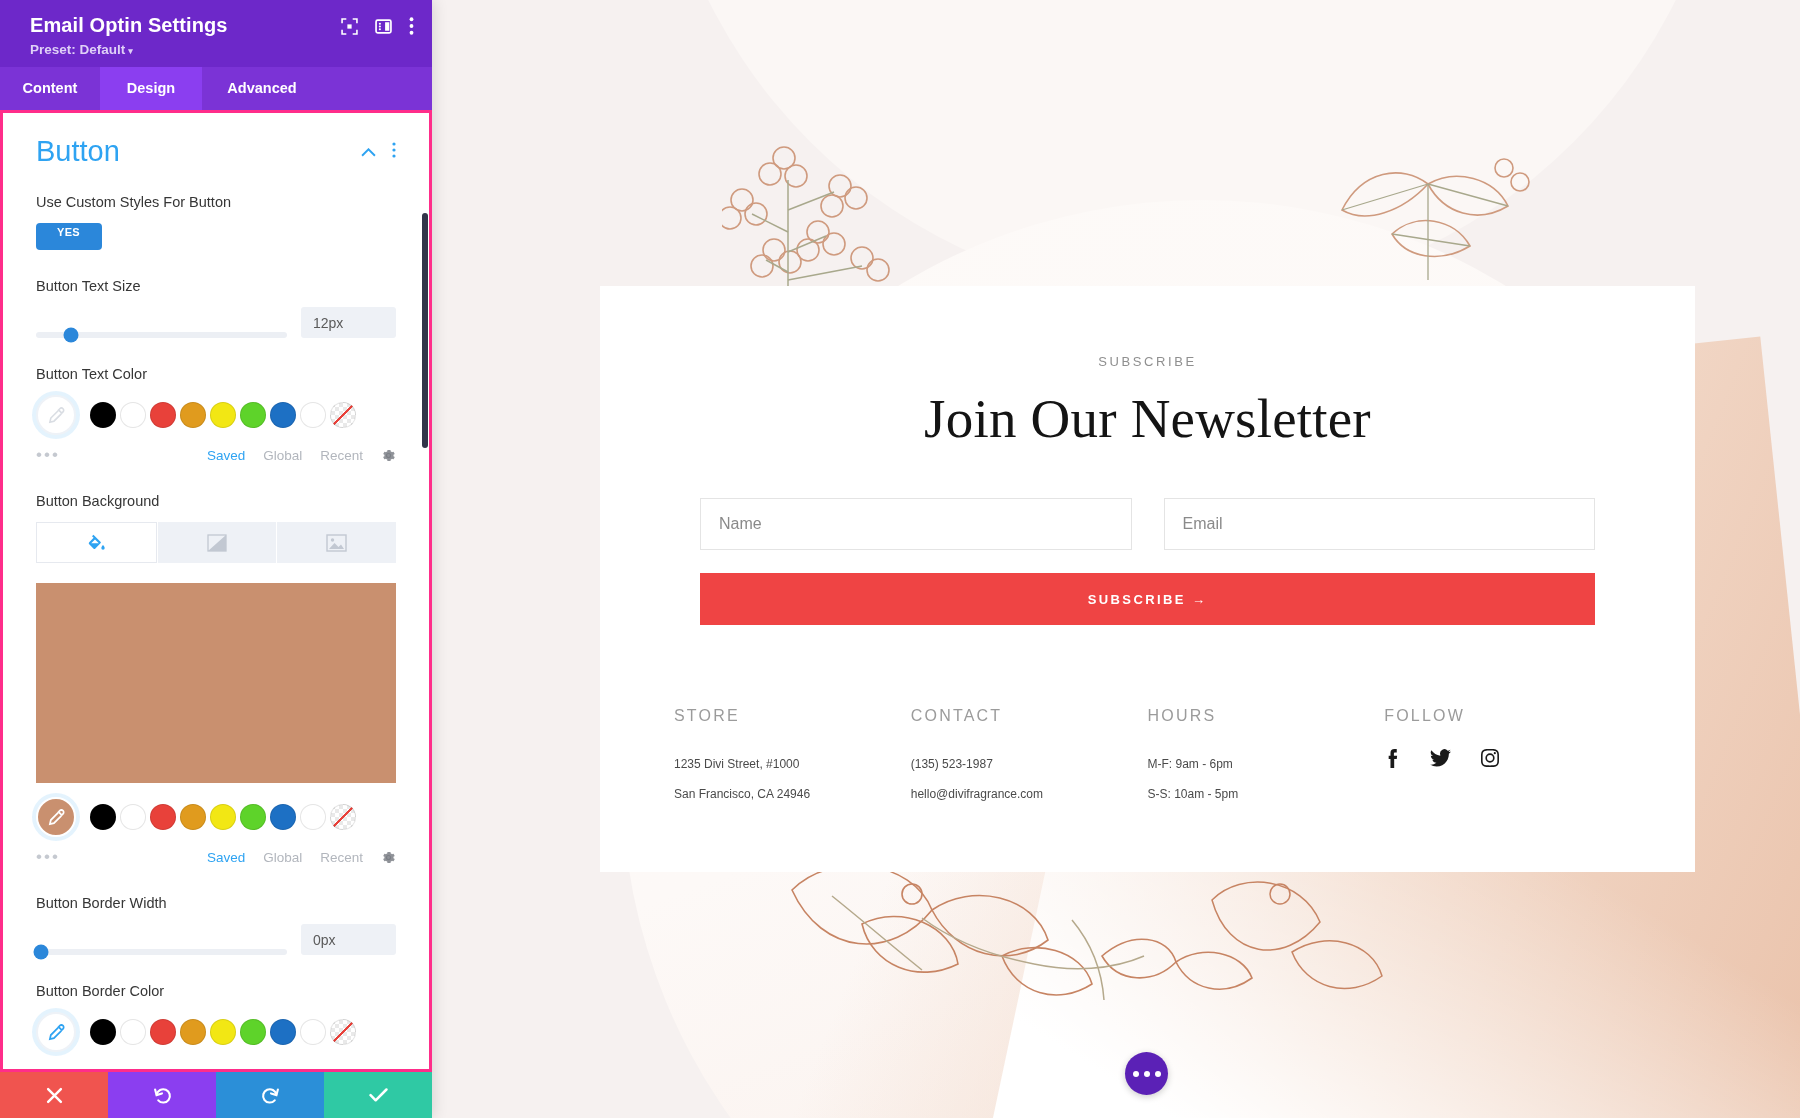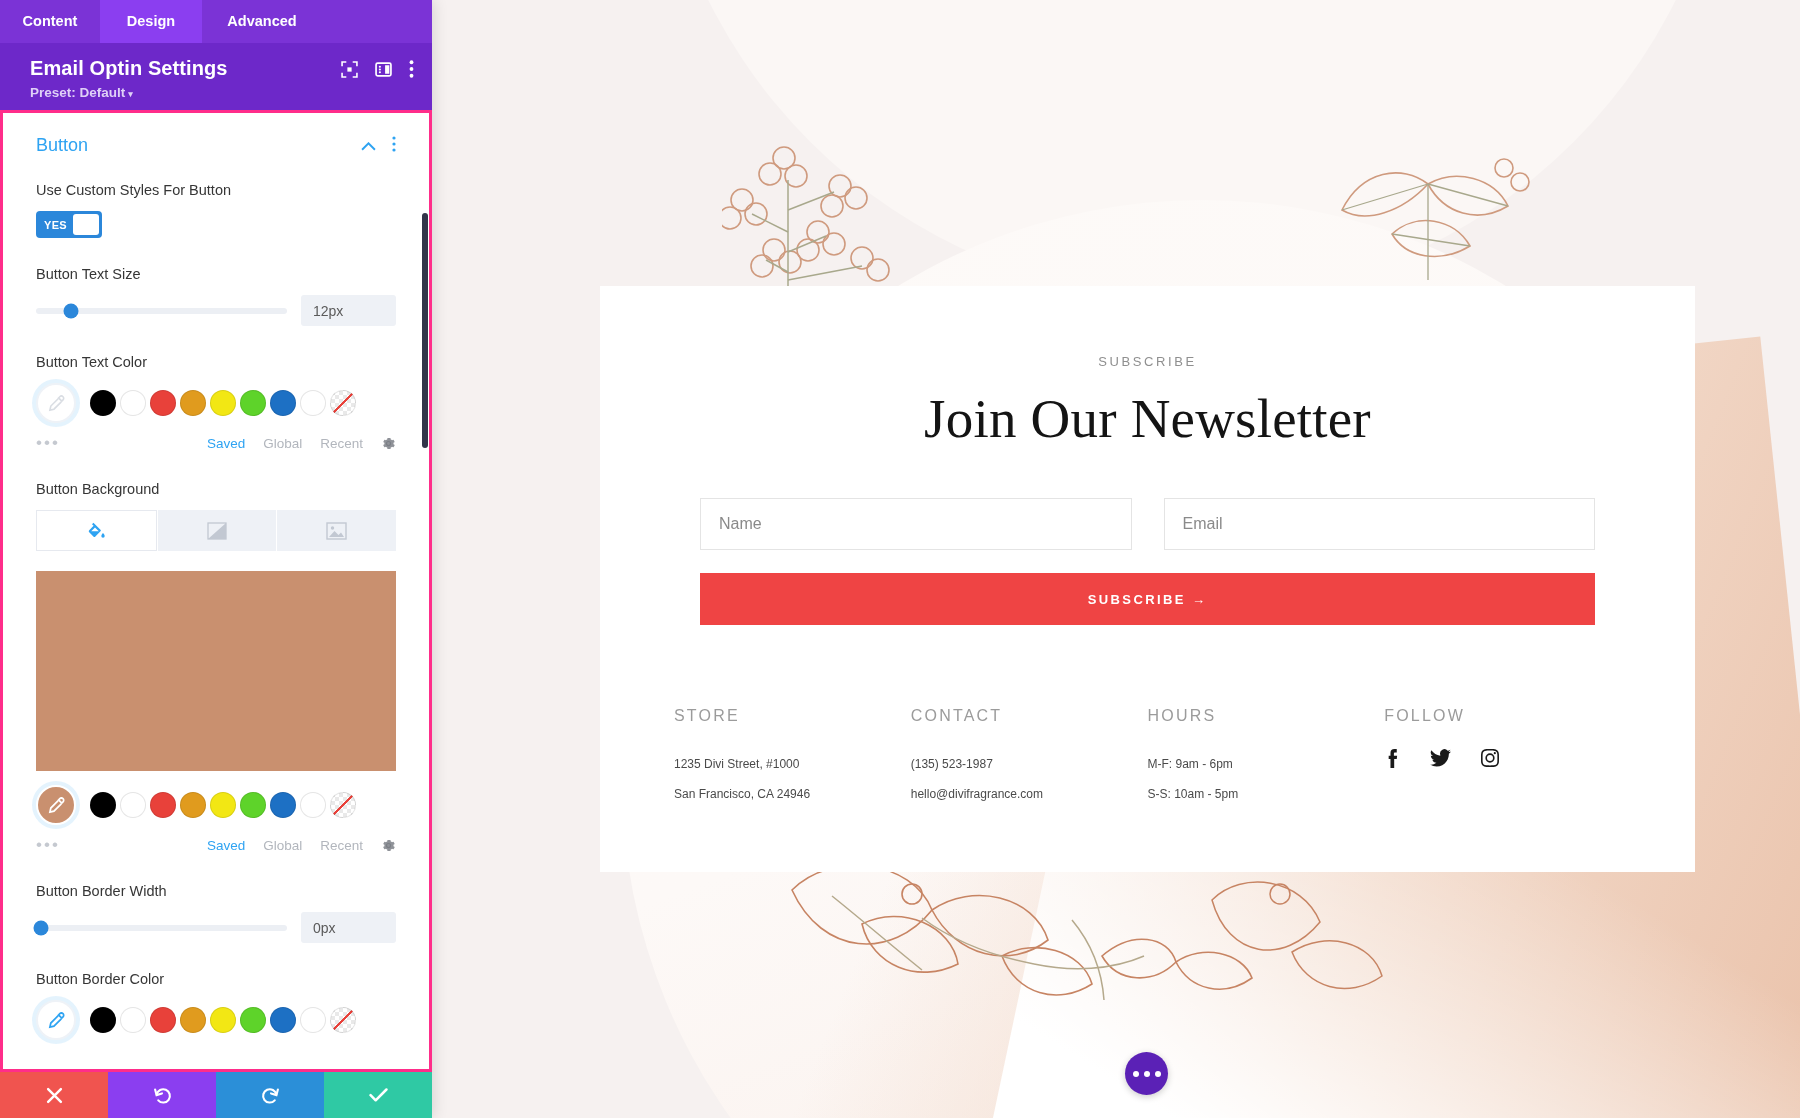--- a/index.html
+++ b/index.html
@@ -472,12 +472,6 @@
 
 <div id="settings-panel">
 
-  <div id="panel-tabs">
-    <div class="ptab t0">Content</div>
-    <div class="ptab t1">Design</div>
-    <div class="ptab t2">Advanced</div>
-  </div>
-
   <div id="panel-header">
     <div class="hdr-top">
       <div id="panel-title">Email Optin Settings</div>
@@ -511,6 +505,12 @@
     </div>
   </div>
 
+  <div id="panel-tabs">
+    <div class="ptab t0">Content</div>
+    <div class="ptab t1">Design</div>
+    <div class="ptab t2">Advanced</div>
+  </div>
+
   <div id="panel-body-wrap">
     <div id="panel-body">
       <div class="pb-inner">

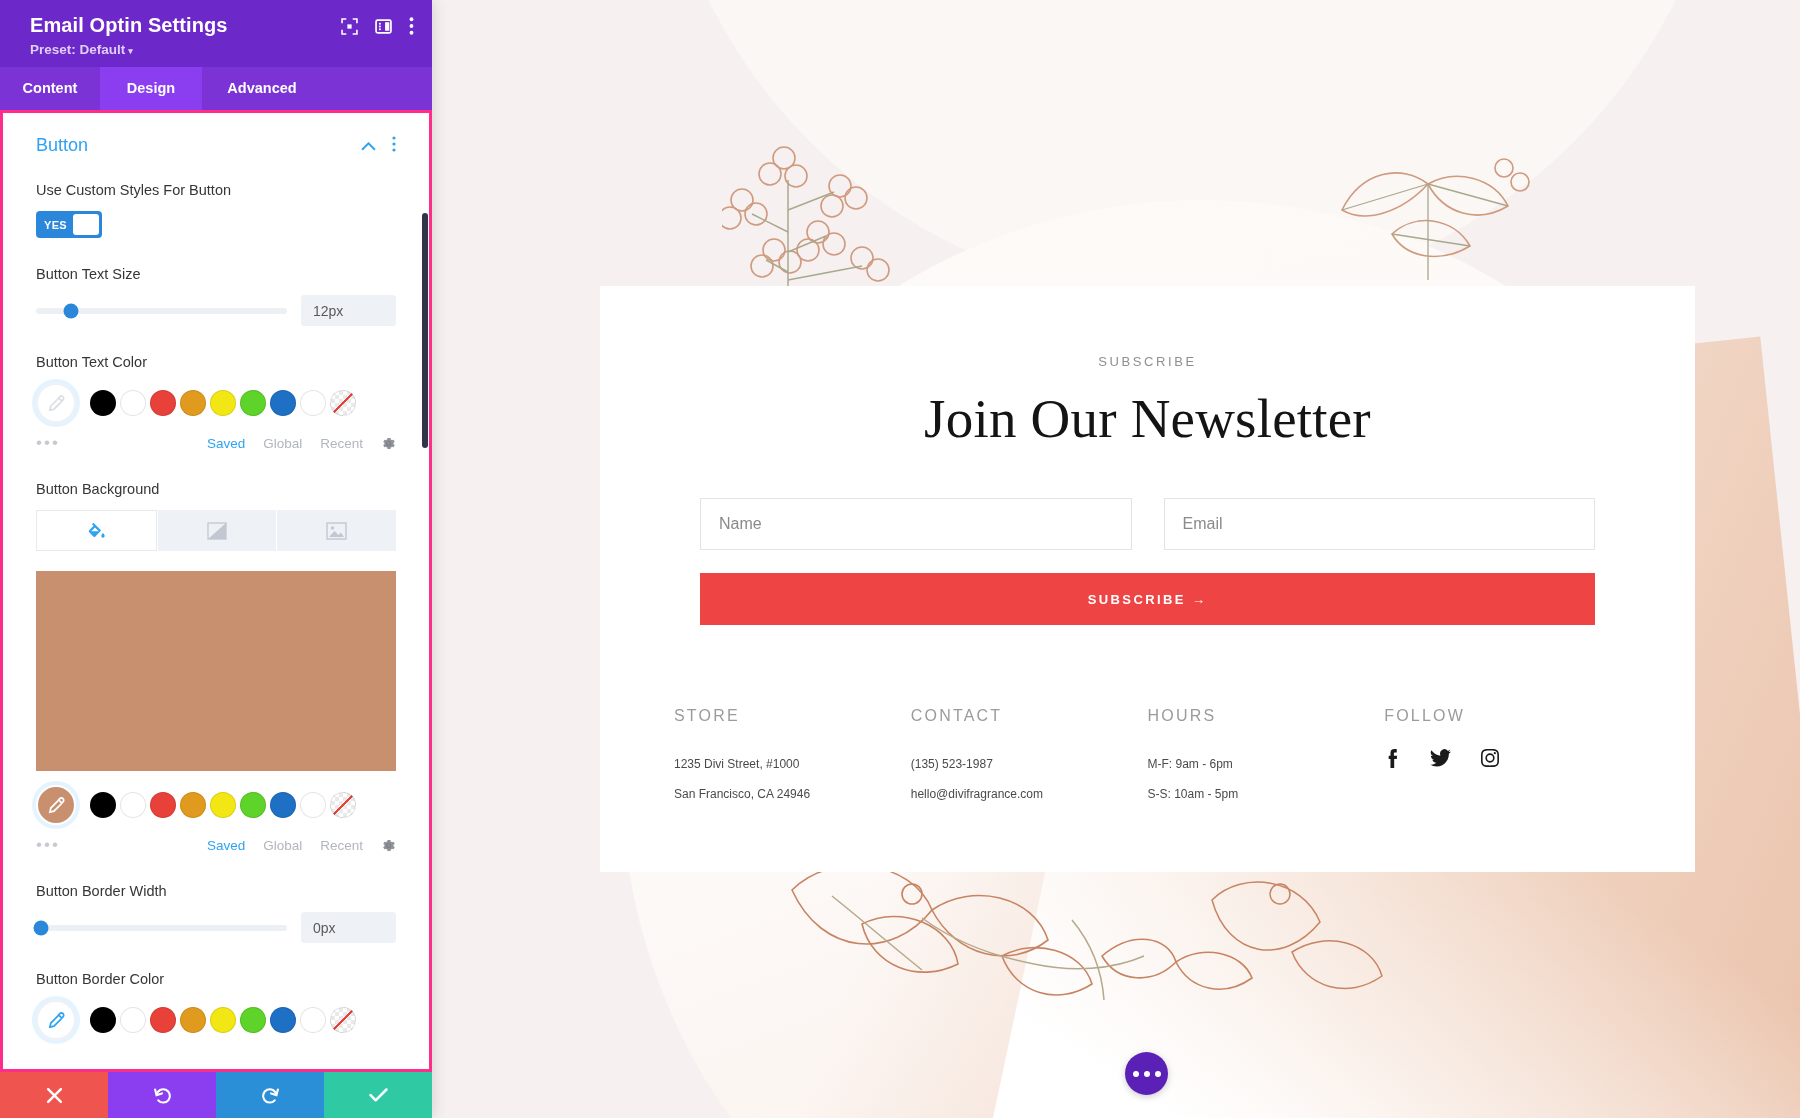--- a/index.html
+++ b/index.html
@@ -209,7 +209,7 @@
   #section-title {
     flex: 1;
     color: #2ea3f2;
-    font-size: 18px;
+    font-size: 29px;
     font-weight: 400;
   }
   .sec-head .chev, .sec-head .dots3 { color: #2ea3f2; cursor: pointer; }

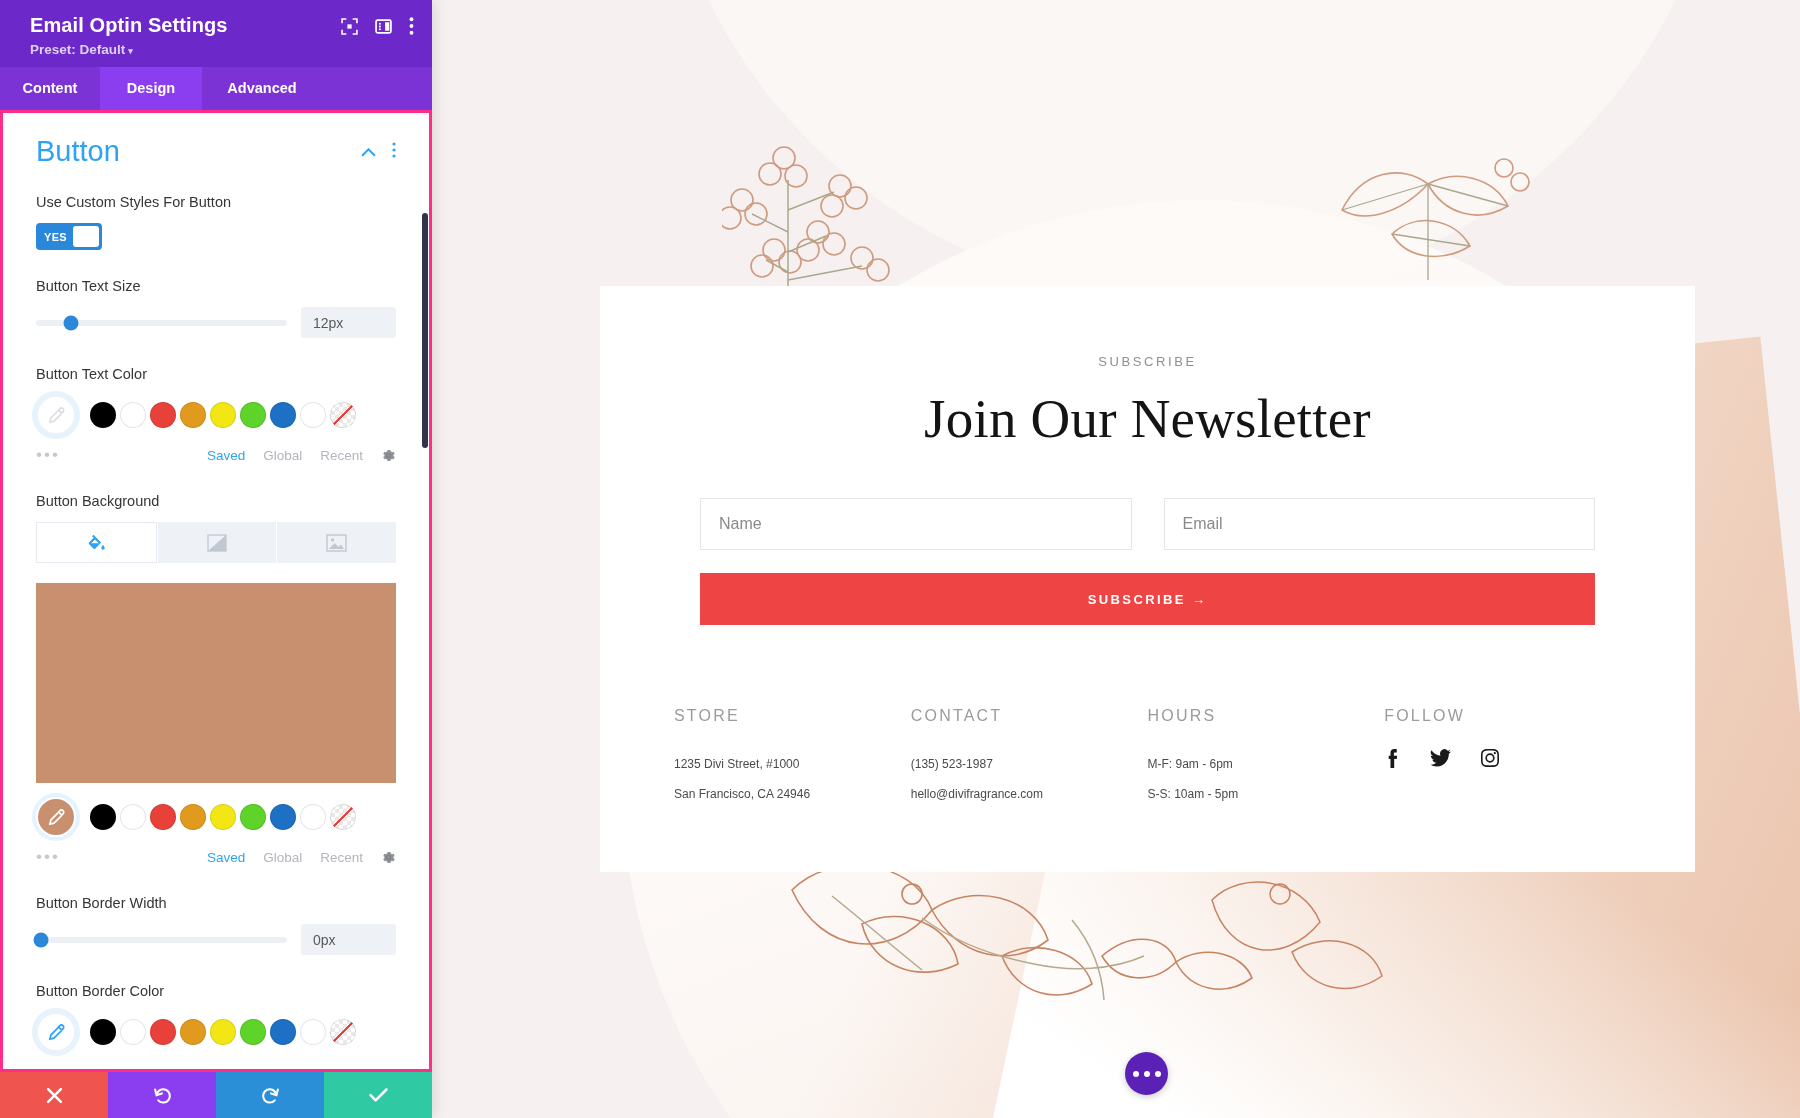--- a/index.html
+++ b/index.html
@@ -229,6 +229,7 @@
     display: flex; align-items: center;
     padding: 3px;
     cursor: pointer;
+    flex-direction: column;
   }
   #custom-styles-toggle .tg-label {
     color: #fff; font-size: 11px; font-weight: 700;

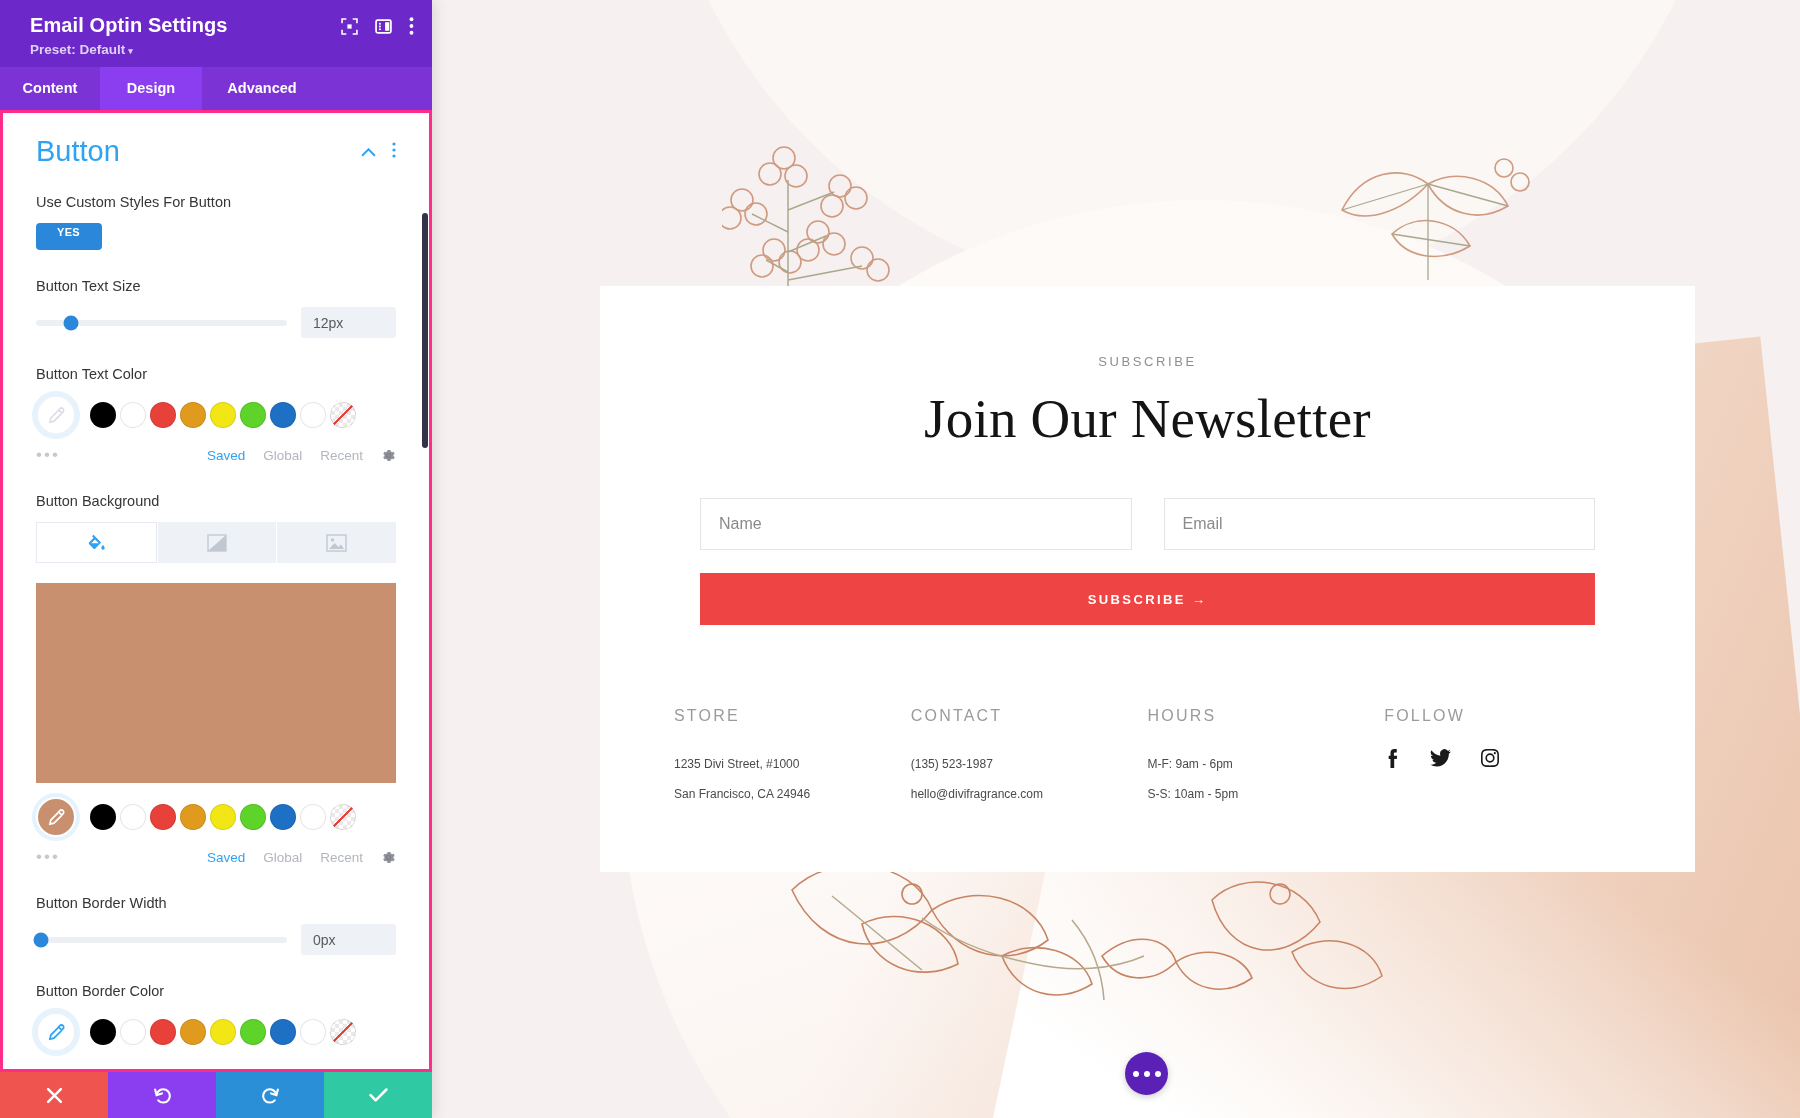--- a/index.html
+++ b/index.html
@@ -239,7 +239,7 @@
     flex: 1; height: 21px; background: #fff; border-radius: 3px;
   }
 
-  .slider-row { display: flex; align-items: center; gap: 14px; }
+  .slider-row { display: flex; align-items: flex-end; gap: 14px; }
   .slider {
     flex: 1; height: 6px;
     background: #eceff4; border-radius: 3px;

